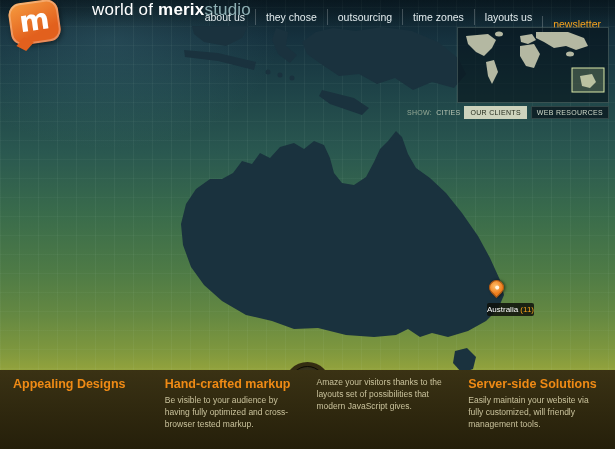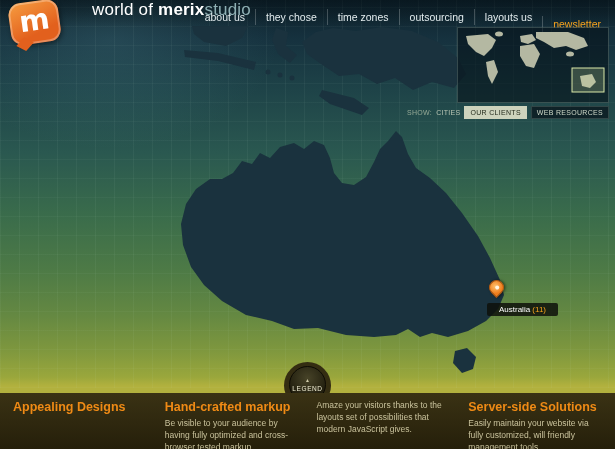--- a/index.html
+++ b/index.html
@@ -182,8 +182,8 @@
 <nav class="nav">
   <a>about us</a>
   <a>they chose</a>
+  <a>outsourcing</a>
   <a>time zones</a>
-  <a>outsourcing</a>
   <a>layouts us</a>
   <a class="hl">newsletter</a>
 </nav>

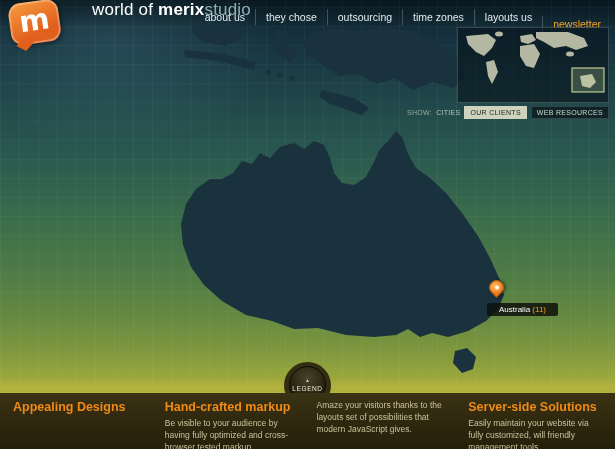--- a/index.html
+++ b/index.html
@@ -108,7 +108,7 @@
   .pin-label {
     position:absolute; left:487px; top:303px;
     background:rgba(14,16,11,0.85); border-radius:2px;
-    padding:2px 12px; font-size:8px; color:#ffffff; white-space:nowrap;text-align:right;
+    padding:2px 0; font-size:8px; color:#ffffff; white-space:nowrap;text-align:right;
   }
   .pin-label .count { color:#f7a21c; }
   

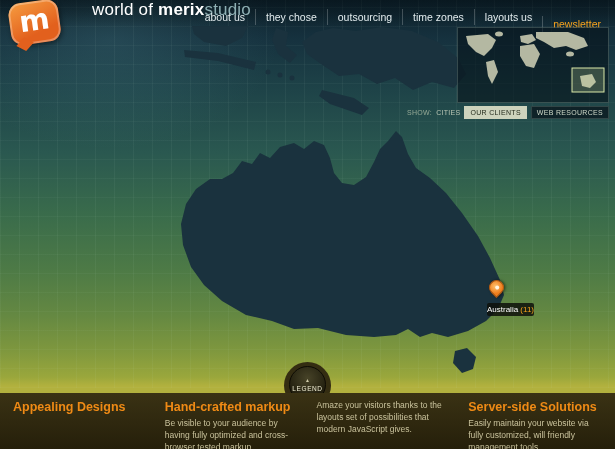--- a/index.html
+++ b/index.html
@@ -128,7 +128,7 @@
   .legend .lbl { font-size:6.5px; letter-spacing:0.6px; margin-top:2px; }
   
   .footer {
-    position:absolute; left:0; bottom:0; width:615px; height:56px;
+    position:absolute; left:0; bottom:0; width:615px; height:79px;
     background:linear-gradient(180deg,#3a3214,#251f0a);
   }
   .cols { display:flex; padding:7px 4px 0; }

